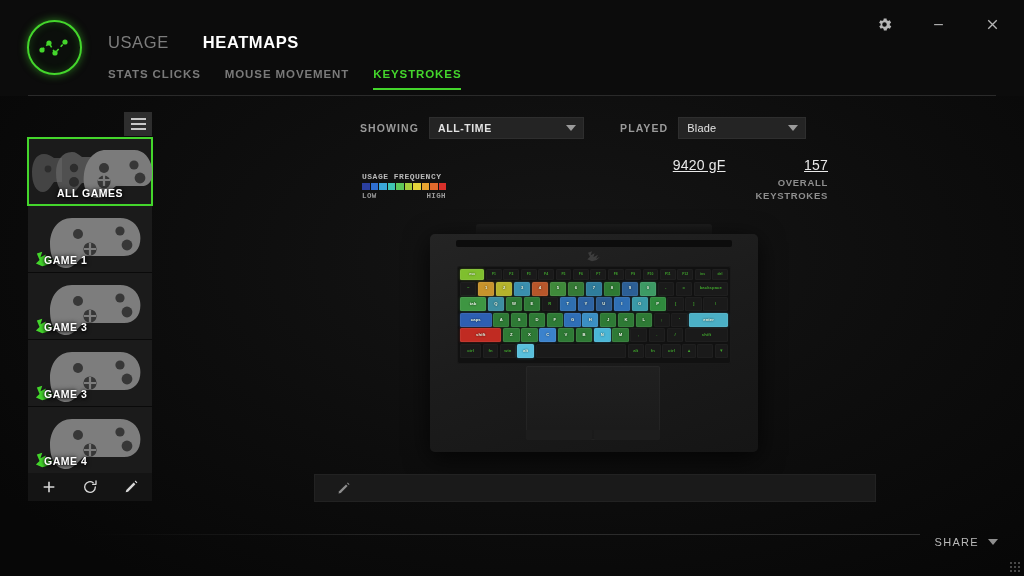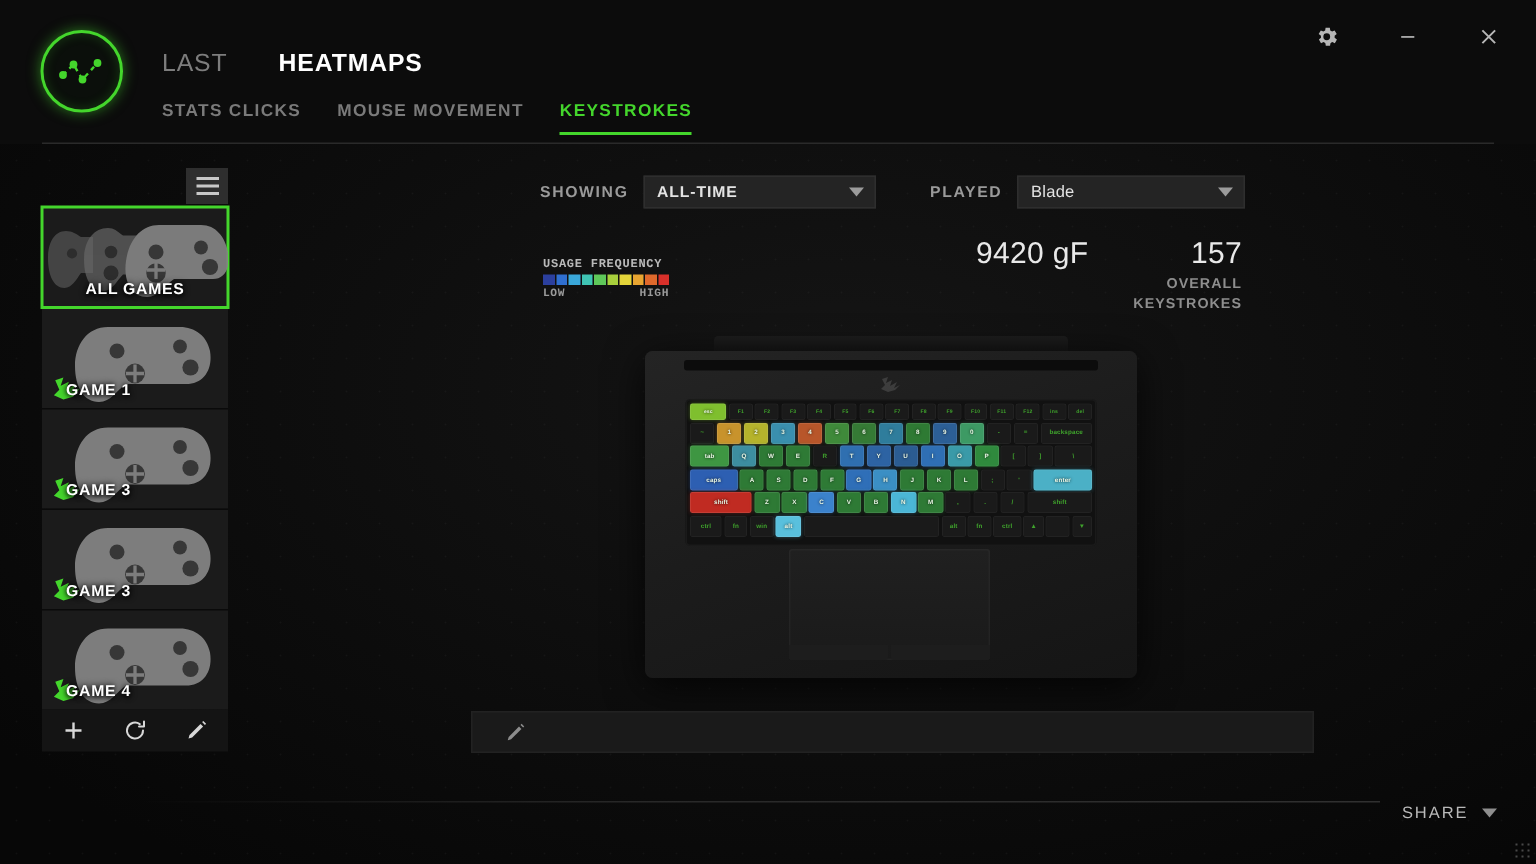--- a/index.html
+++ b/index.html
@@ -280,7 +280,7 @@
     </div>
 
     <div class="navtabs">
-      <div class="navtab">LAST</div>
+      <div class="navtab">USAGE</div>
       <div class="navtab active">HEATMAPS</div>
     </div>
 

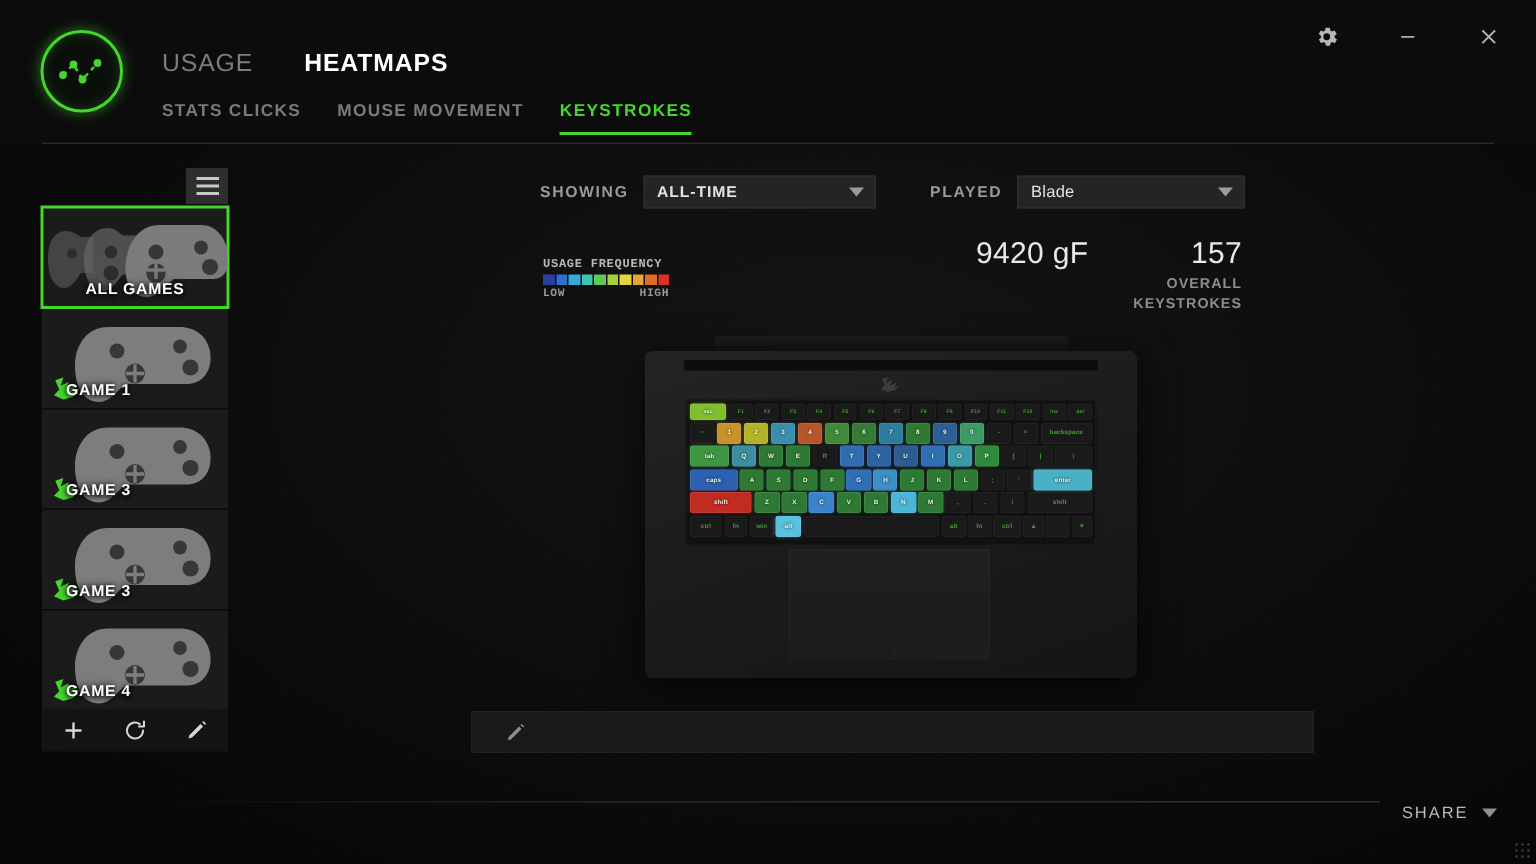--- a/index.html
+++ b/index.html
@@ -126,7 +126,7 @@
     padding: 0 22px 0 8px; cursor: pointer;
   }
   .dd-showing { width: 155px; }
-  .dd-devices { width: 152px; }
+  .dd-devices { width: 128px; }
   .dd-value {
     font-size: 10.5px; color: #e3e3e3; letter-spacing: 0.6px; font-weight: 700;
     white-space: nowrap; overflow: hidden;

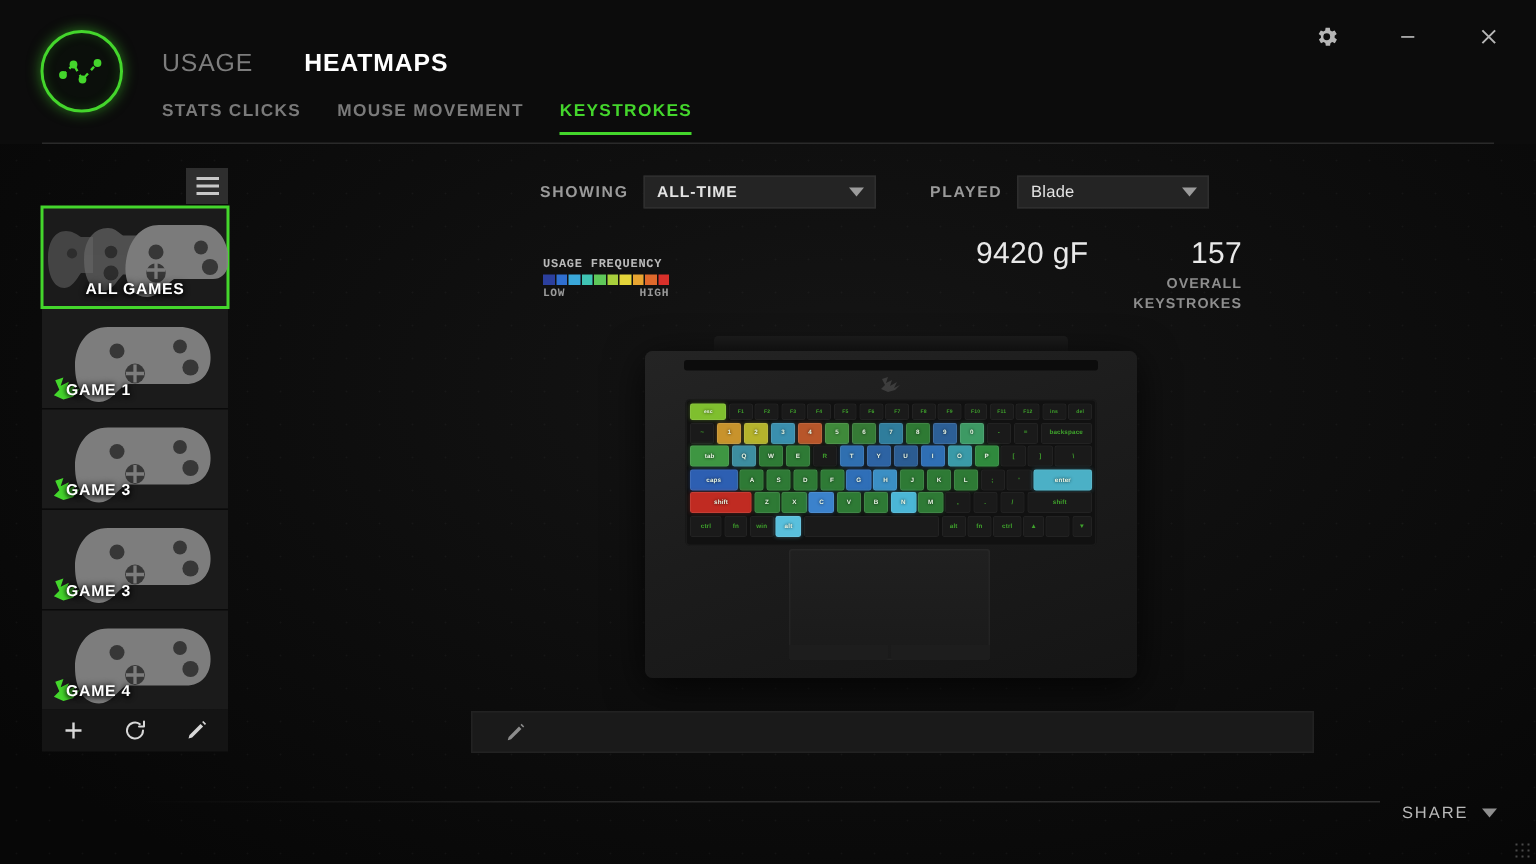--- a/index.html
+++ b/index.html
@@ -160,8 +160,9 @@
   }
   .stat { text-align: right; }
   .stat-value {
-    font-size: 20px; color: #e9e9e9; font-weight: 400; line-height: 1.1;
+    font-size: 14px; color: #e9e9e9; font-weight: 400; line-height: 1.1;
     letter-spacing: 0.2px;
+    text-decoration: underline;
   }
   .stat-label {
     font-size: 9.5px; color: #8e8e8e; letter-spacing: 0.7px;

